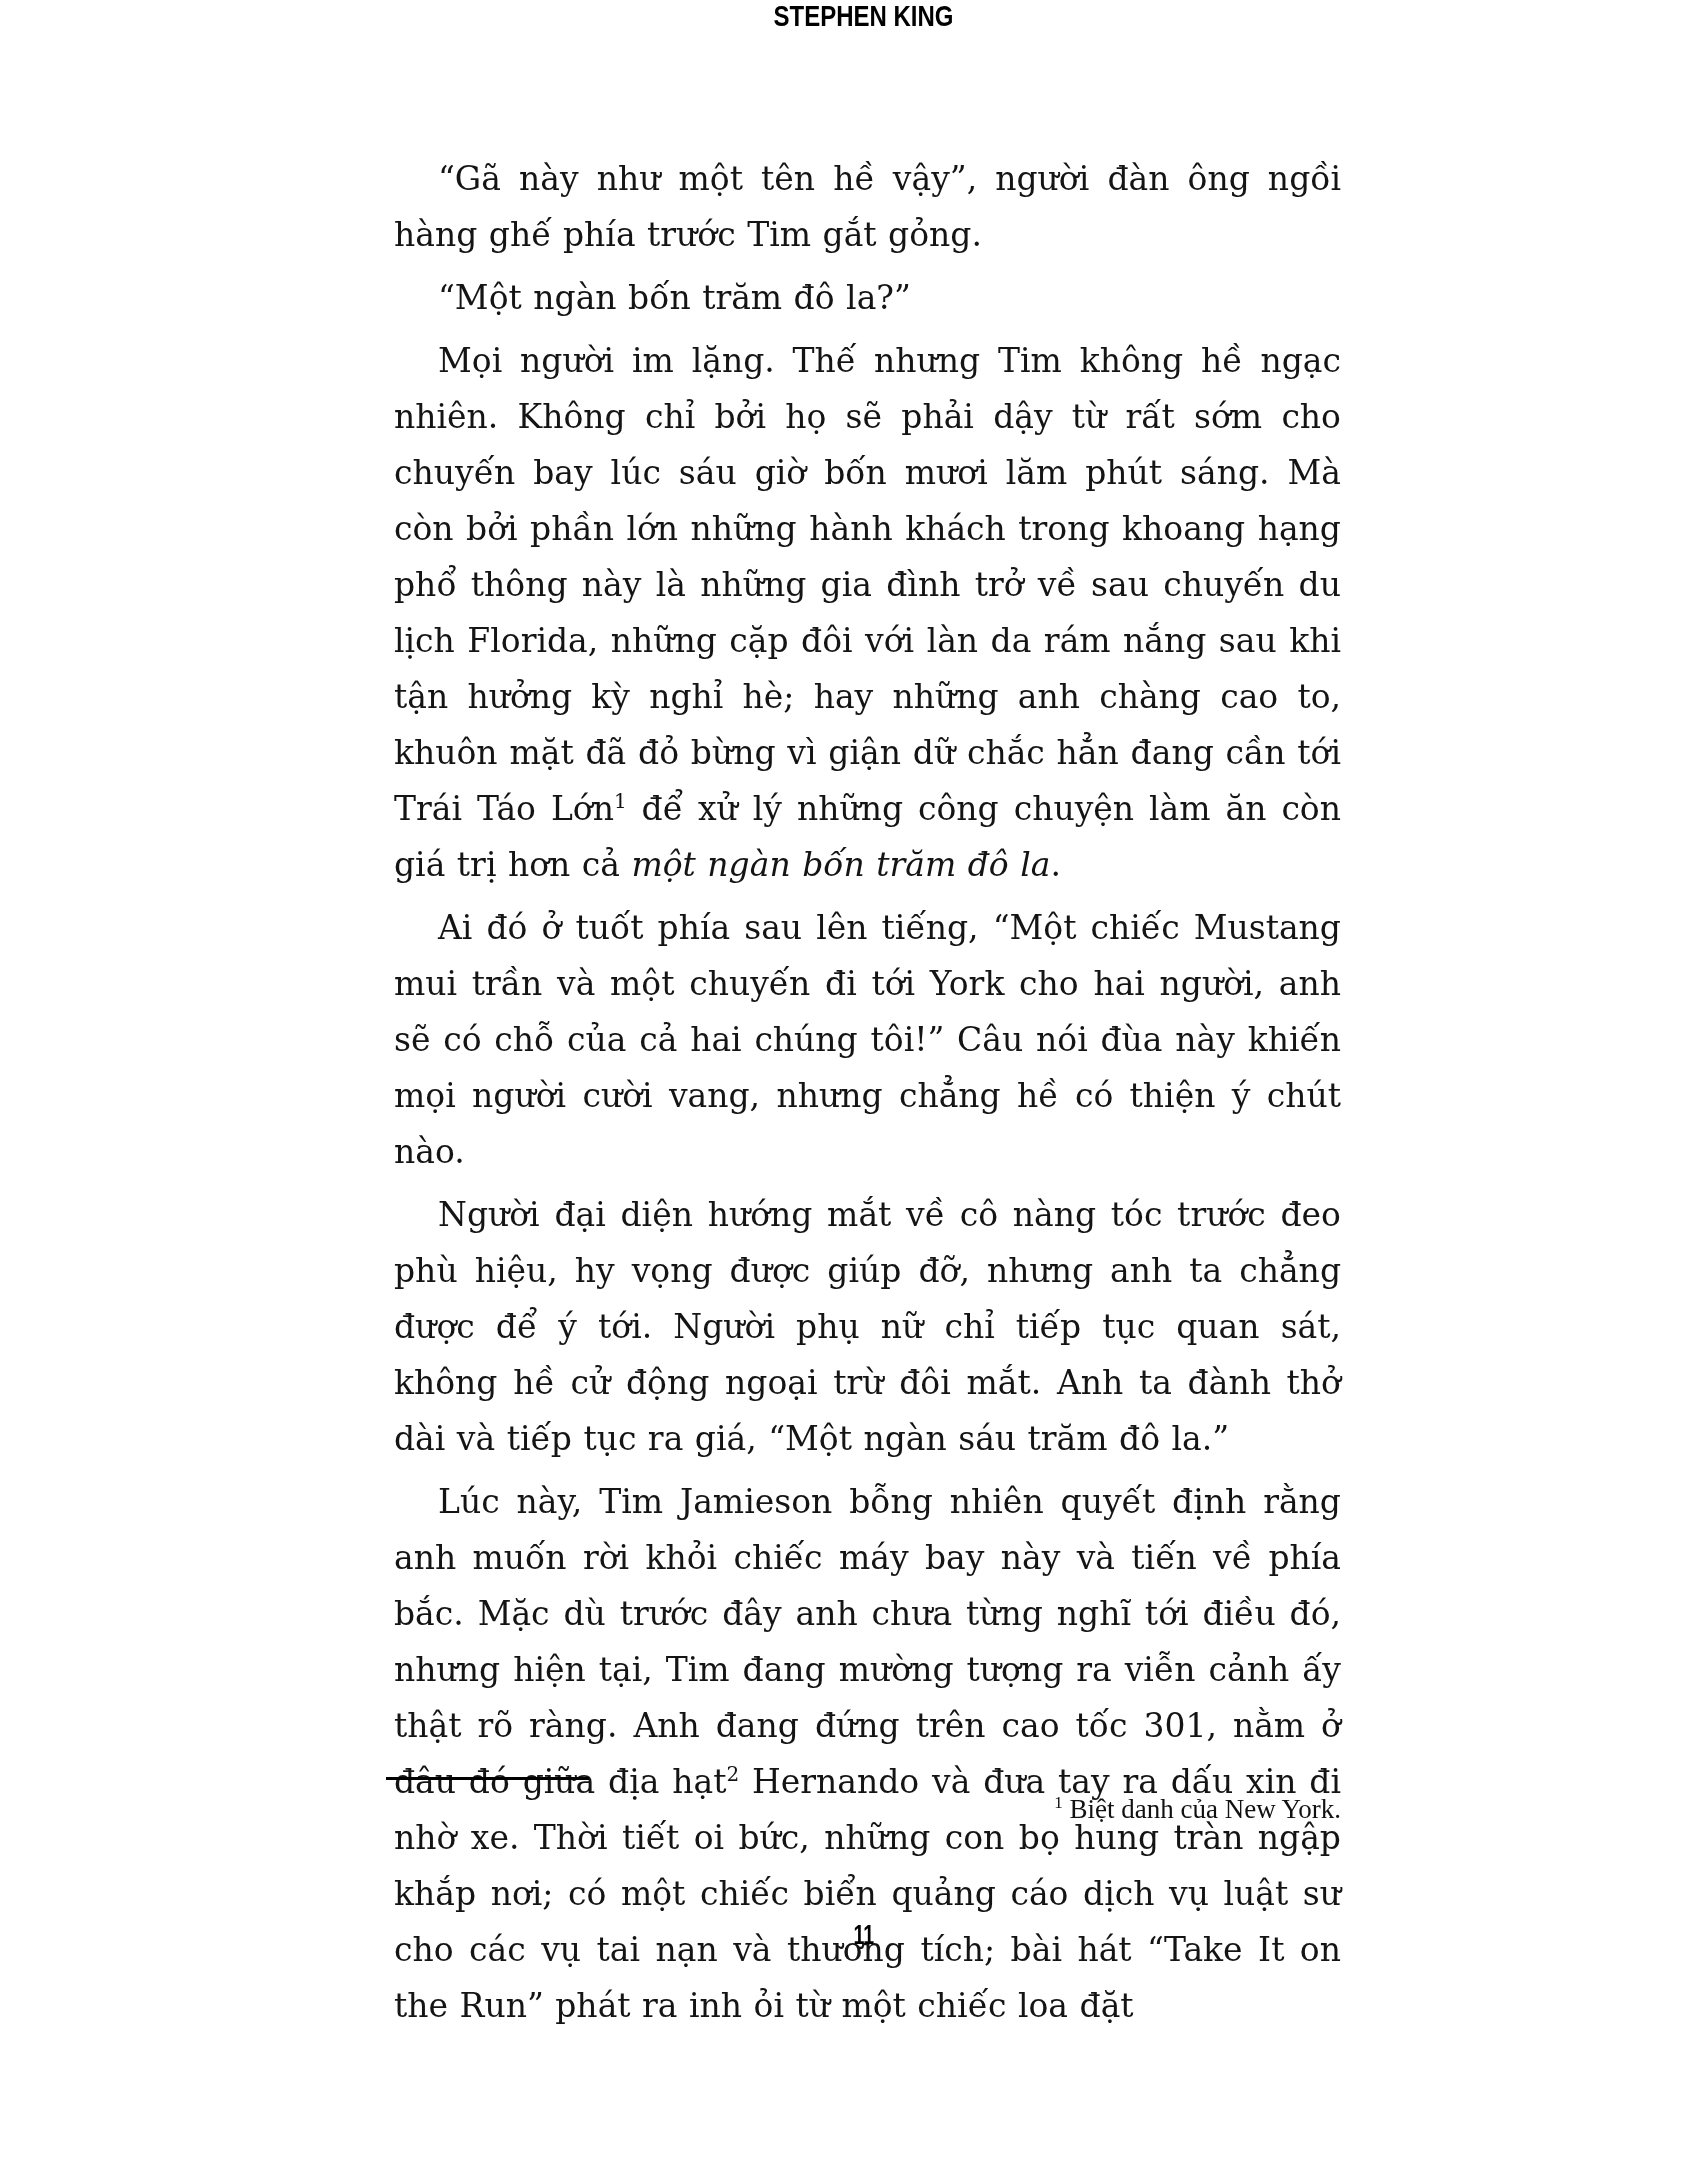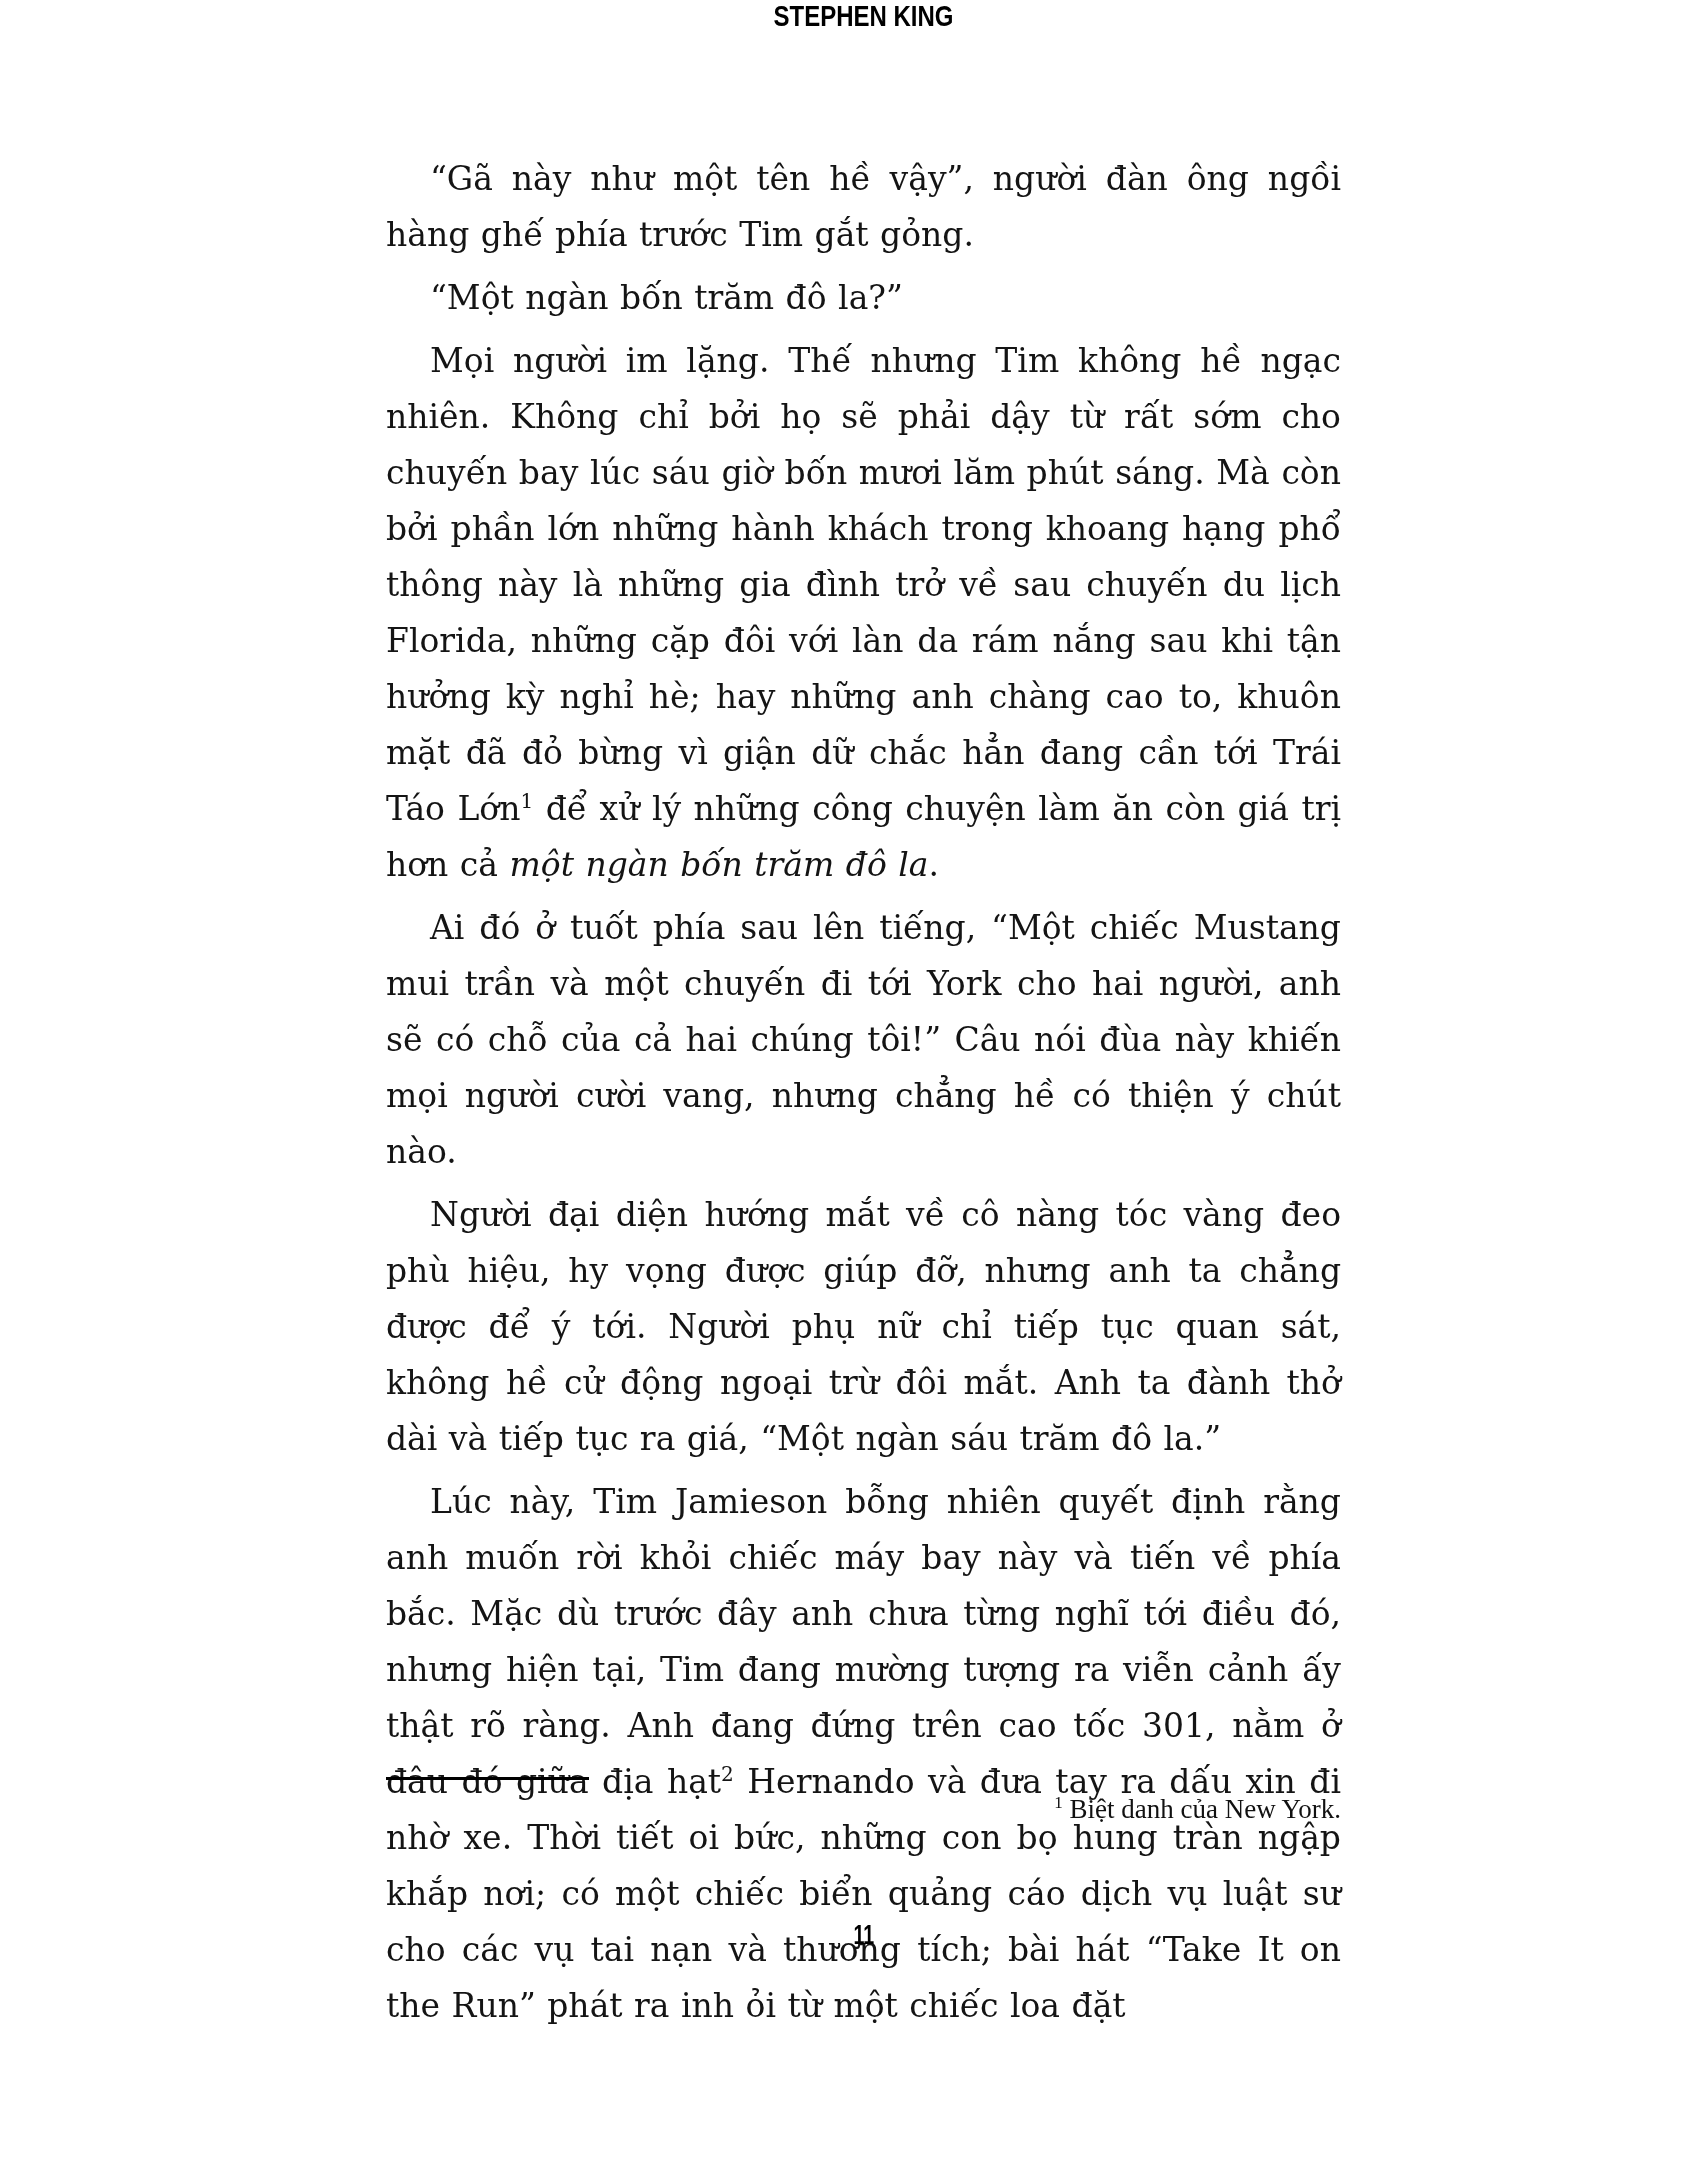--- a/index.html
+++ b/index.html
@@ -42,7 +42,7 @@
     line-height: 56px;
     text-align: justify;
     text-indent: 44px;
-    margin: 0 0 7px 0;
+    margin: 0 0 7px 8px;
     word-spacing: 1px;
   }
   .para .i {

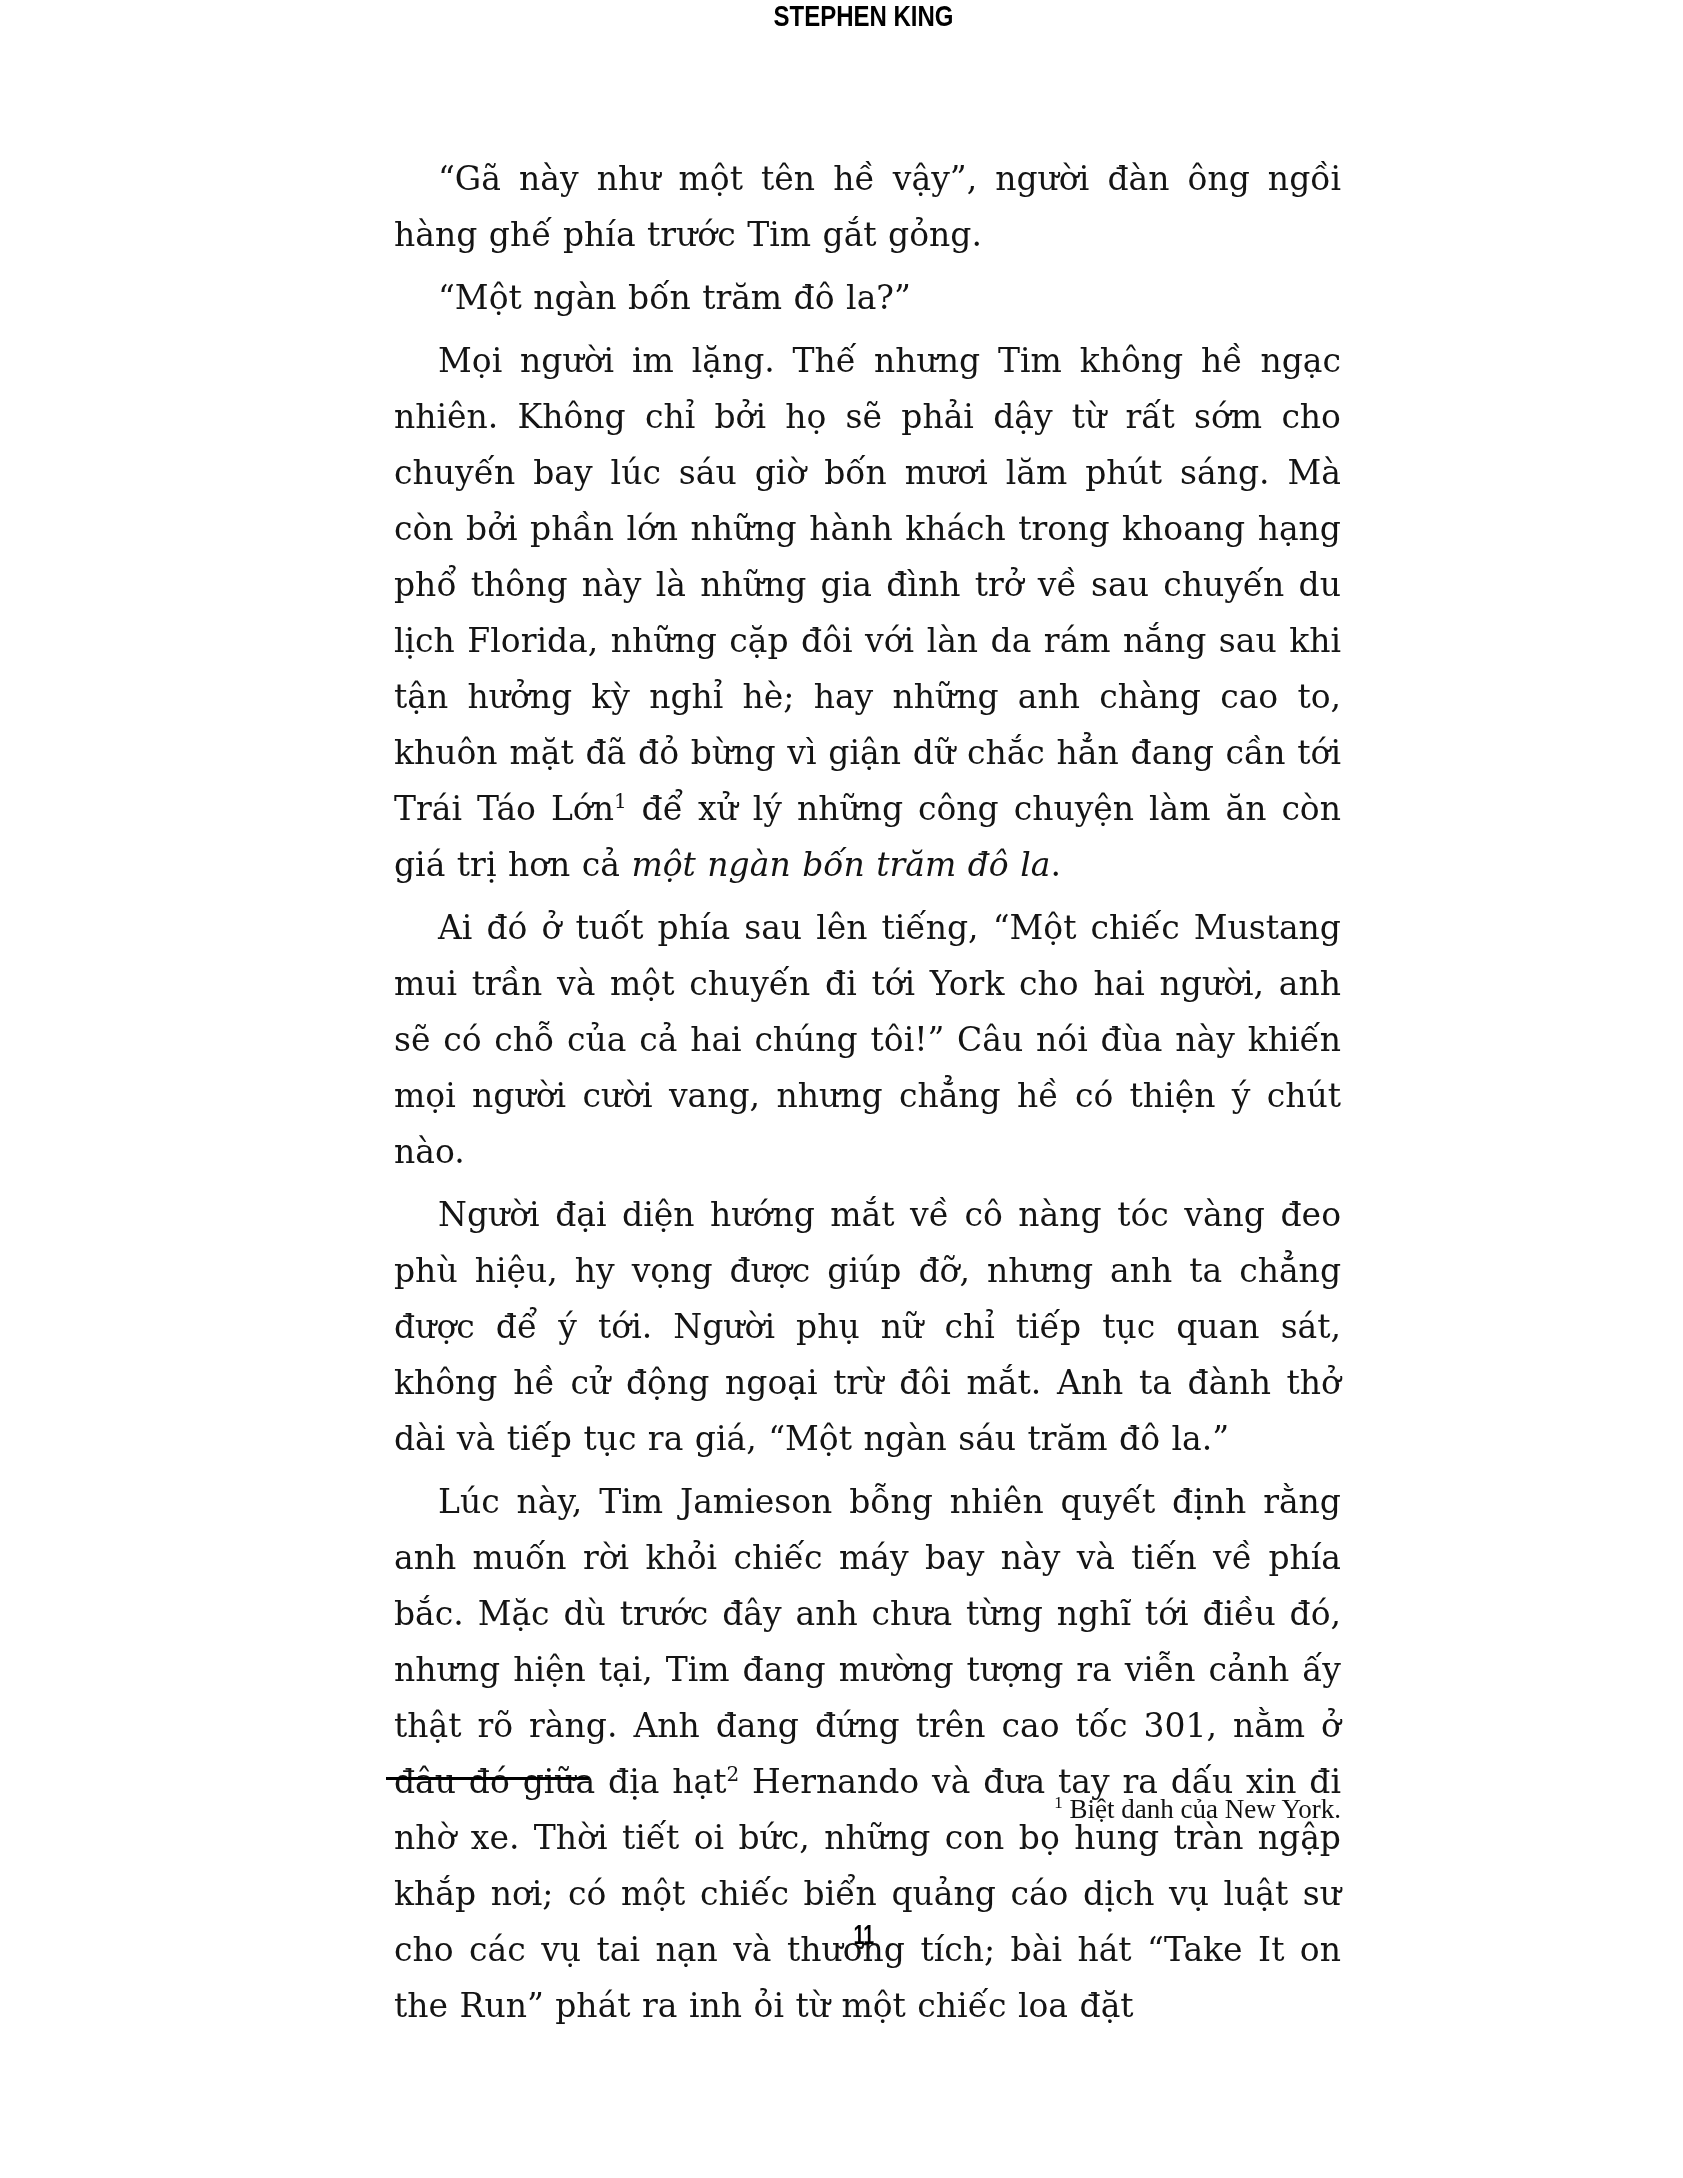--- a/index.html
+++ b/index.html
@@ -106,7 +106,7 @@
       <p class="para"><span>“Một ngàn bốn trăm đô la?”</span></p>
       <p class="para"><span>Mọi người im lặng. Thế nhưng Tim không hề ngạc nhiên. Không chỉ bởi họ sẽ phải dậy từ rất sớm cho chuyến bay lúc sáu giờ bốn mươi lăm phút sáng. Mà còn bởi phần lớn những hành khách trong khoang hạng phổ thông này là những gia đình trở về sau chuyến du lịch Florida, những cặp đôi với làn da rám nắng sau khi tận hưởng kỳ nghỉ hè; hay những anh chàng cao to, khuôn mặt đã đỏ bừng vì giận dữ chắc hẳn đang cần tới Trái Táo Lớn</span><sup class="fn-ref">1</sup><span> để xử lý những công chuyện làm ăn còn giá trị hơn cả </span><span class="i">một ngàn bốn trăm đô la</span><span>.</span></p>
       <p class="para"><span>Ai đó ở tuốt phía sau lên tiếng, “Một chiếc Mustang mui trần và một chuyến đi tới York cho hai người, anh sẽ có chỗ của cả hai chúng tôi!” Câu nói đùa này khiến mọi người cười vang, nhưng chẳng hề có thiện ý chút nào.</span></p>
-      <p class="para"><span>Người đại diện hướng mắt về cô nàng tóc vàng đeo phù hiệu, hy vọng được giúp đỡ, nhưng anh ta chẳng được để ý tới. Người phụ nữ chỉ tiếp tục quan sát, không hề cử động ngoại trừ đôi mắt. Anh ta đành thở dài và tiếp tục ra giá, “Một ngàn sáu trăm đô la.”</span></p>
+      <p class="para"><span>Người đại diện hướng mắt về cô nàng tóc trước đeo phù hiệu, hy vọng được giúp đỡ, nhưng anh ta chẳng được để ý tới. Người phụ nữ chỉ tiếp tục quan sát, không hề cử động ngoại trừ đôi mắt. Anh ta đành thở dài và tiếp tục ra giá, “Một ngàn sáu trăm đô la.”</span></p>
       <p class="para"><span>Lúc này, Tim Jamieson bỗng nhiên quyết định rằng anh muốn rời khỏi chiếc máy bay này và tiến về phía bắc. Mặc dù trước đây anh chưa từng nghĩ tới điều đó, nhưng hiện tại, Tim đang mường tượng ra viễn cảnh ấy thật rõ ràng. Anh đang đứng trên cao tốc 301, nằm ở đâu đó giữa địa hạt</span><sup class="fn-ref">2</sup><span> Hernando và đưa tay ra dấu xin đi nhờ xe. Thời tiết oi bức, những con bọ hung tràn ngập khắp nơi; có một chiếc biển quảng cáo dịch vụ luật sư cho các vụ tai nạn và thương tích; bài hát “Take It on the Run” phát ra inh ỏi từ một chiếc loa đặt</span></p>
     </div>
 </div>

